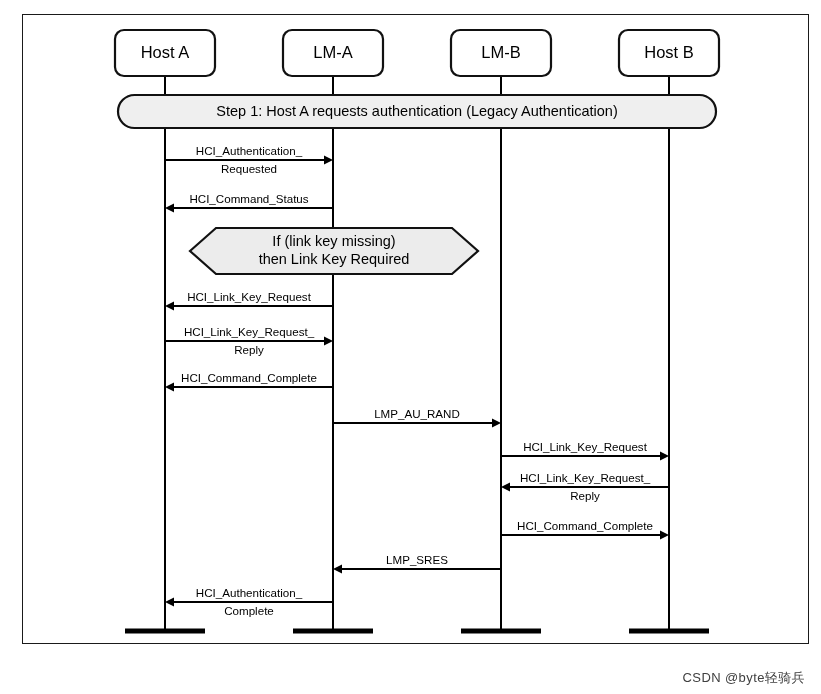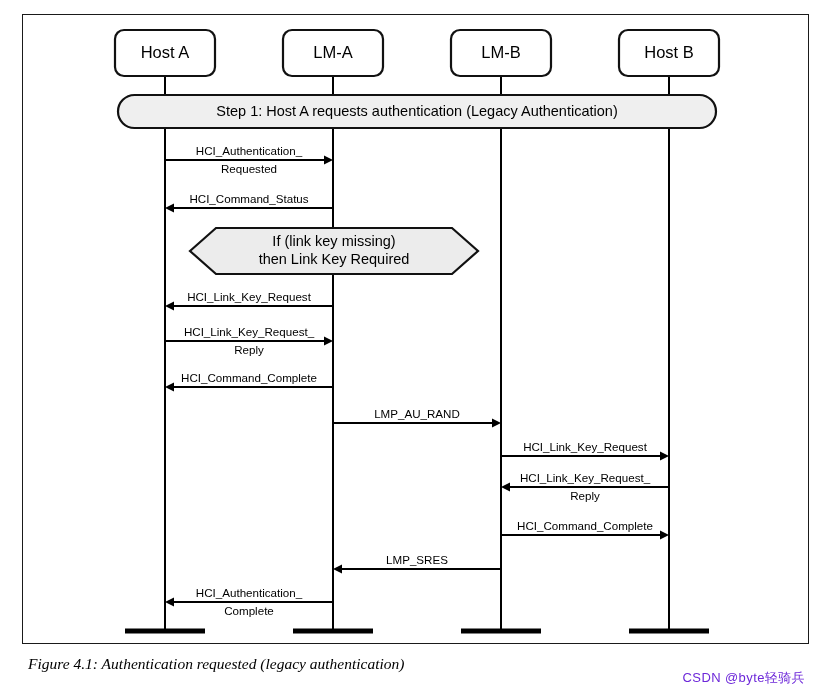--- a/index.html
+++ b/index.html
@@ -212,7 +212,6 @@
         <text x="669" y="54" class="node-label">Host B</text>
       </g>
     </svg>
-  <div class="caption">Figure 4.1: Authentication requested (legacy authentication)</div>
   <div class="watermark">CSDN @byte轻骑兵</div>
 </div>
 

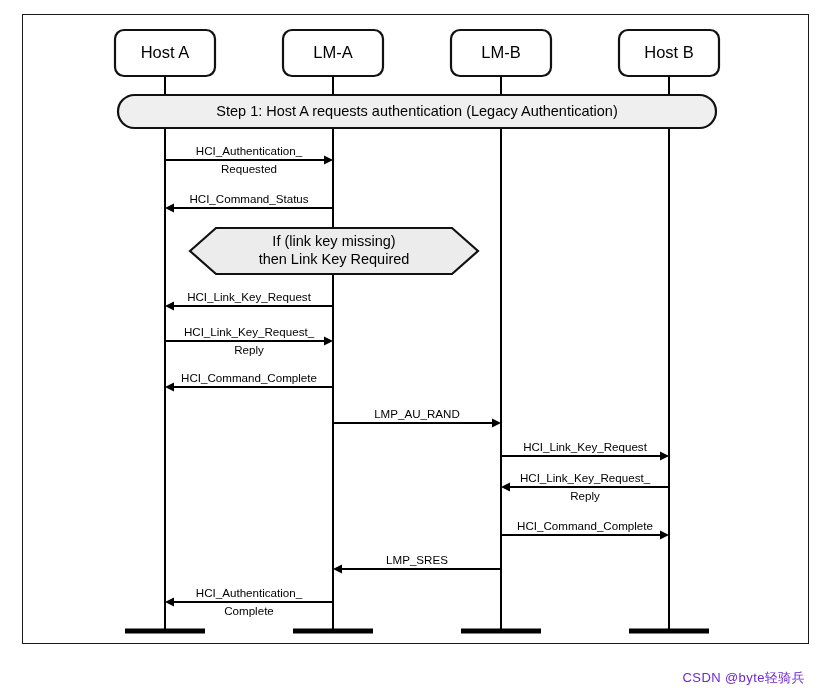--- a/index.html
+++ b/index.html
@@ -112,7 +112,7 @@
     top: 669px;
     font-family: "Liberation Sans", sans-serif;
     font-size: 13px;
-    color: #6d28d9;
+    color: #404040;
     letter-spacing: 0.4px;
     white-space: nowrap;
   }

